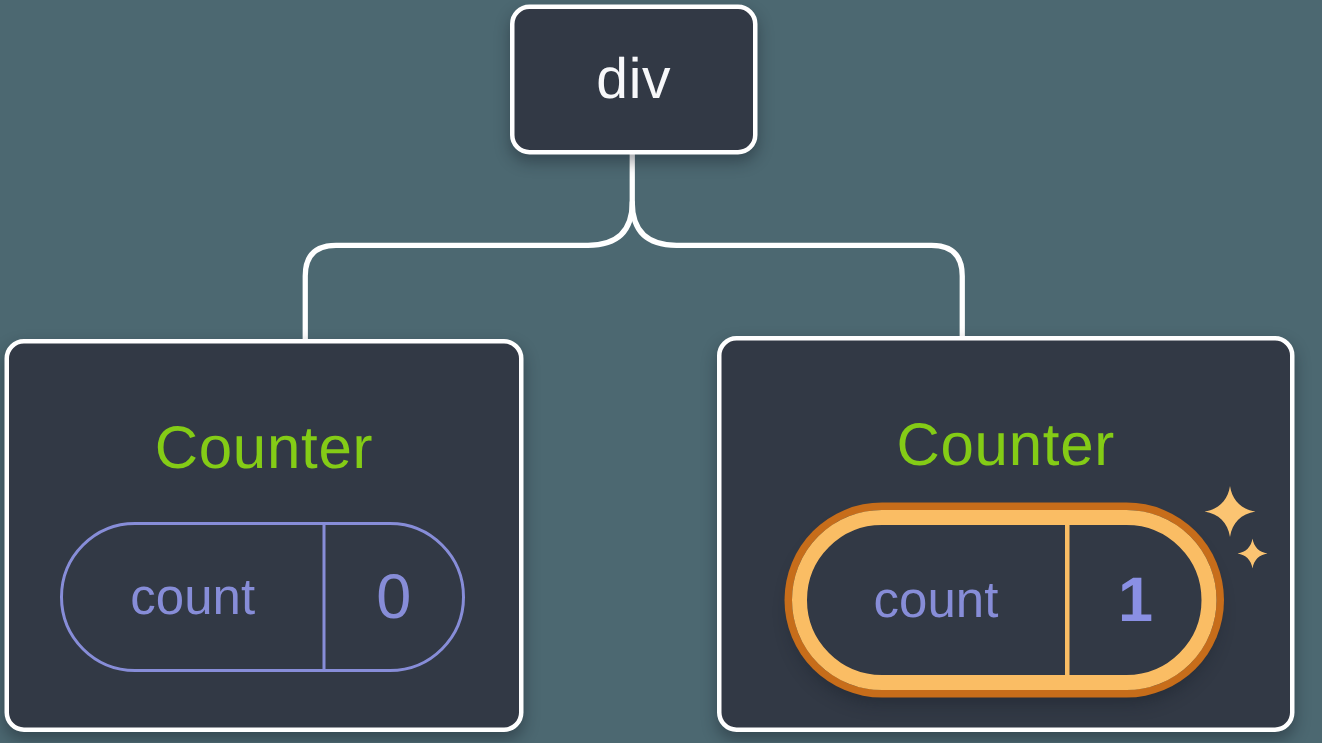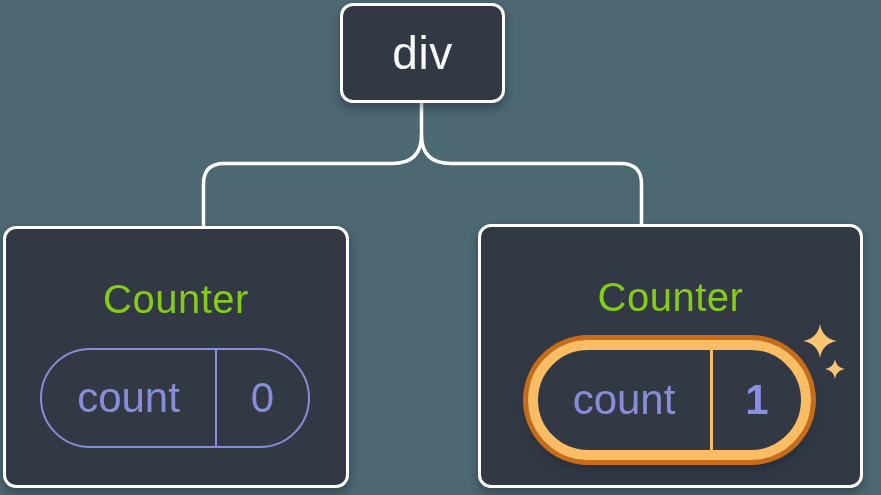--- a/index.html
+++ b/index.html
@@ -26,7 +26,7 @@
     display:flex;align-items:center;justify-content:center;
   }
   .root-label{
-    color:#f7f8fa;font-size:46px;line-height:1;letter-spacing:0.5px;
+    color:#f7f8fa;font-size:38px;line-height:1;letter-spacing:0.5px;
   }
   .counter-left{left:3px;top:226px;width:346px;height:262px;}
   .counter-right{left:478px;top:224px;width:385px;height:264px;}

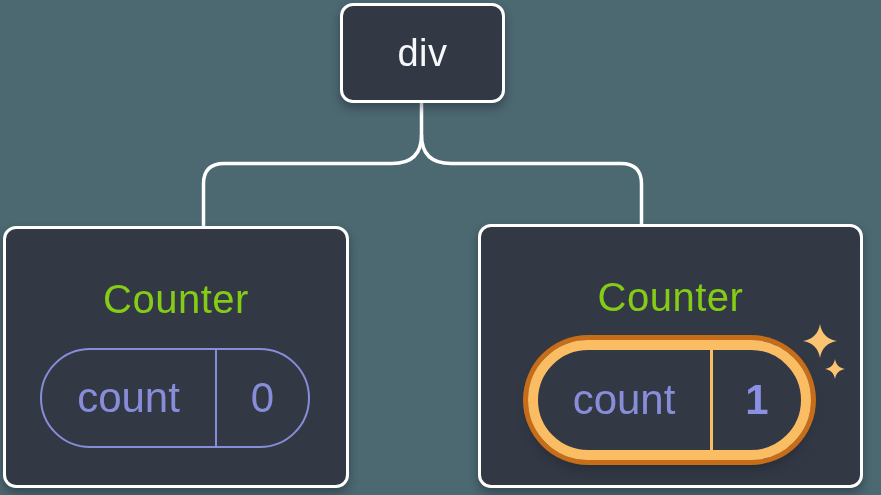--- a/index.html
+++ b/index.html
@@ -49,7 +49,7 @@
   .pill .cell-value{
     flex:1;display:flex;align-items:center;justify-content:center;
   }
-  .state-key{color:#878dd8;font-size:42px;line-height:1;}
+  .state-key{color:#878dd8;font-size:34px;line-height:1;}
   .state-value{color:#878dd8;font-size:42px;line-height:1;}
   
   .pill-highlight{

